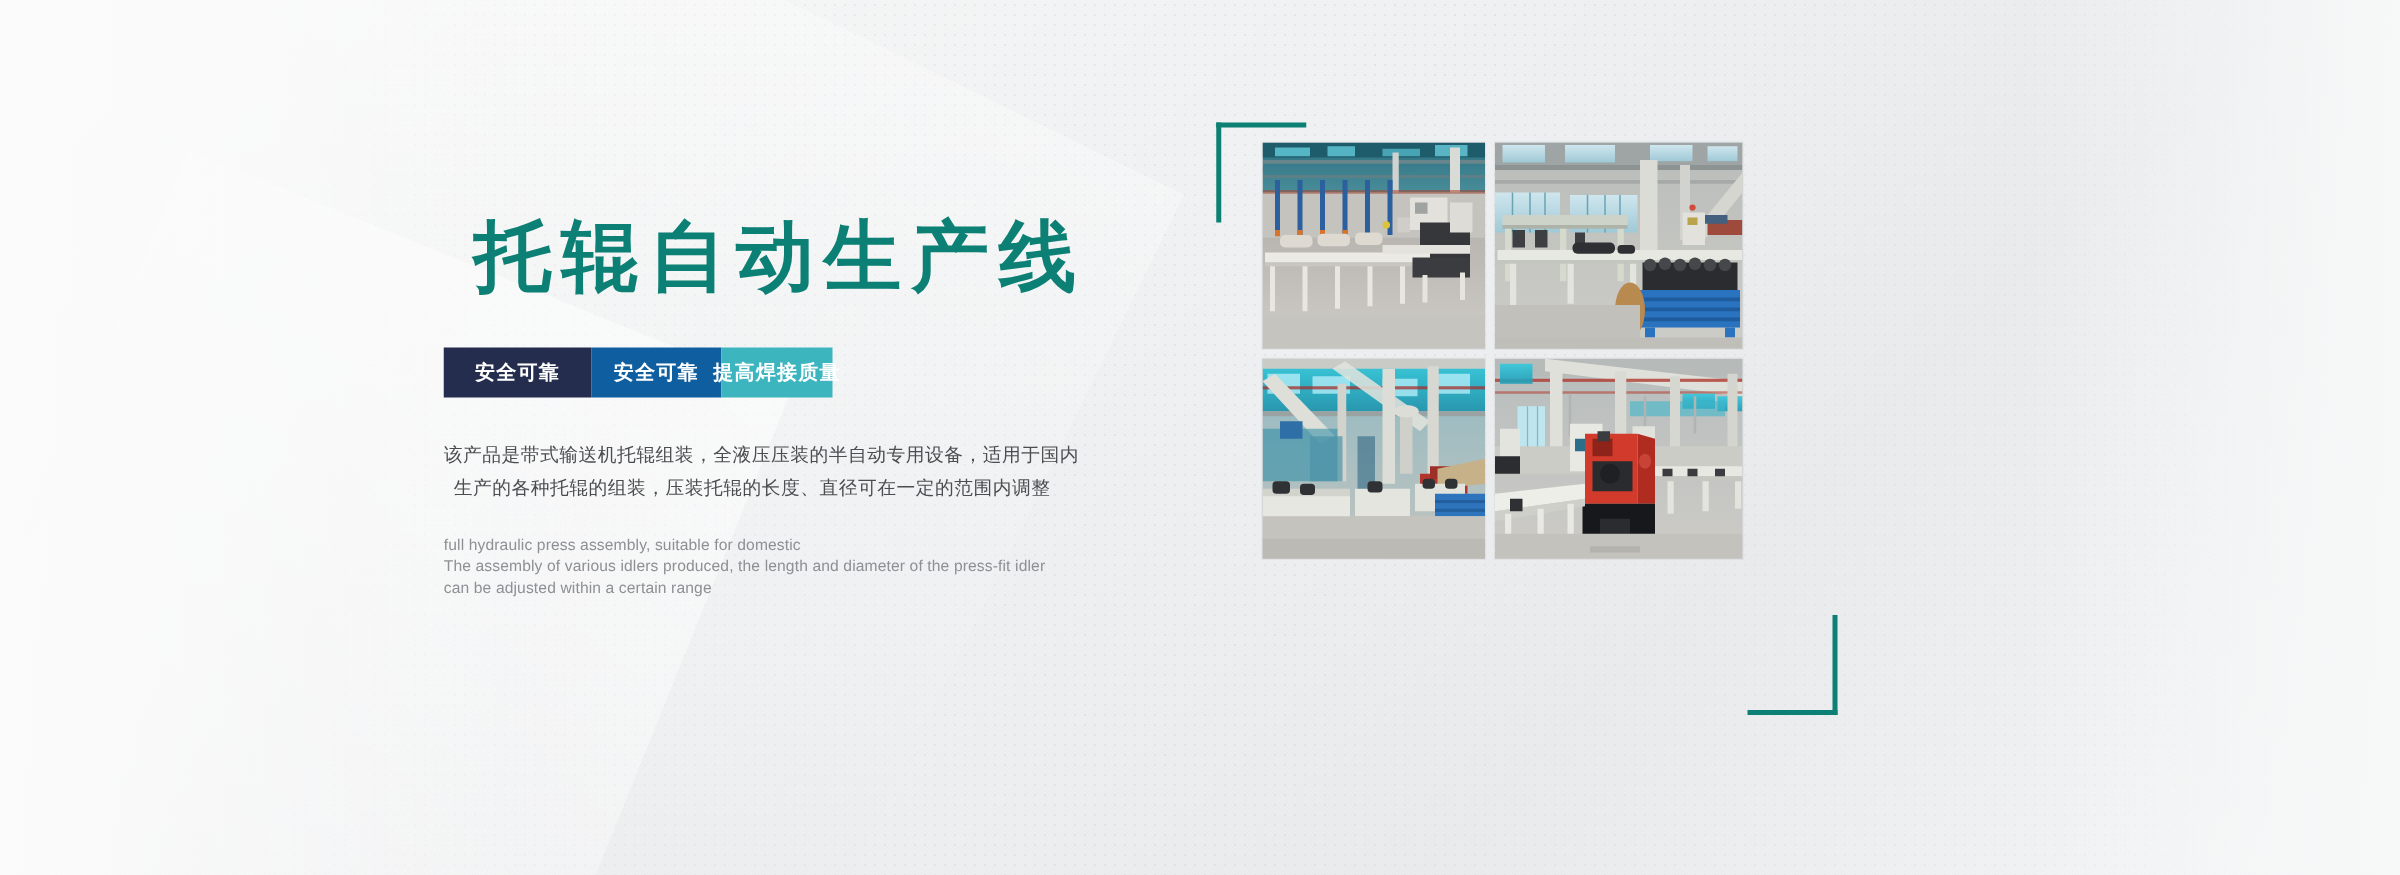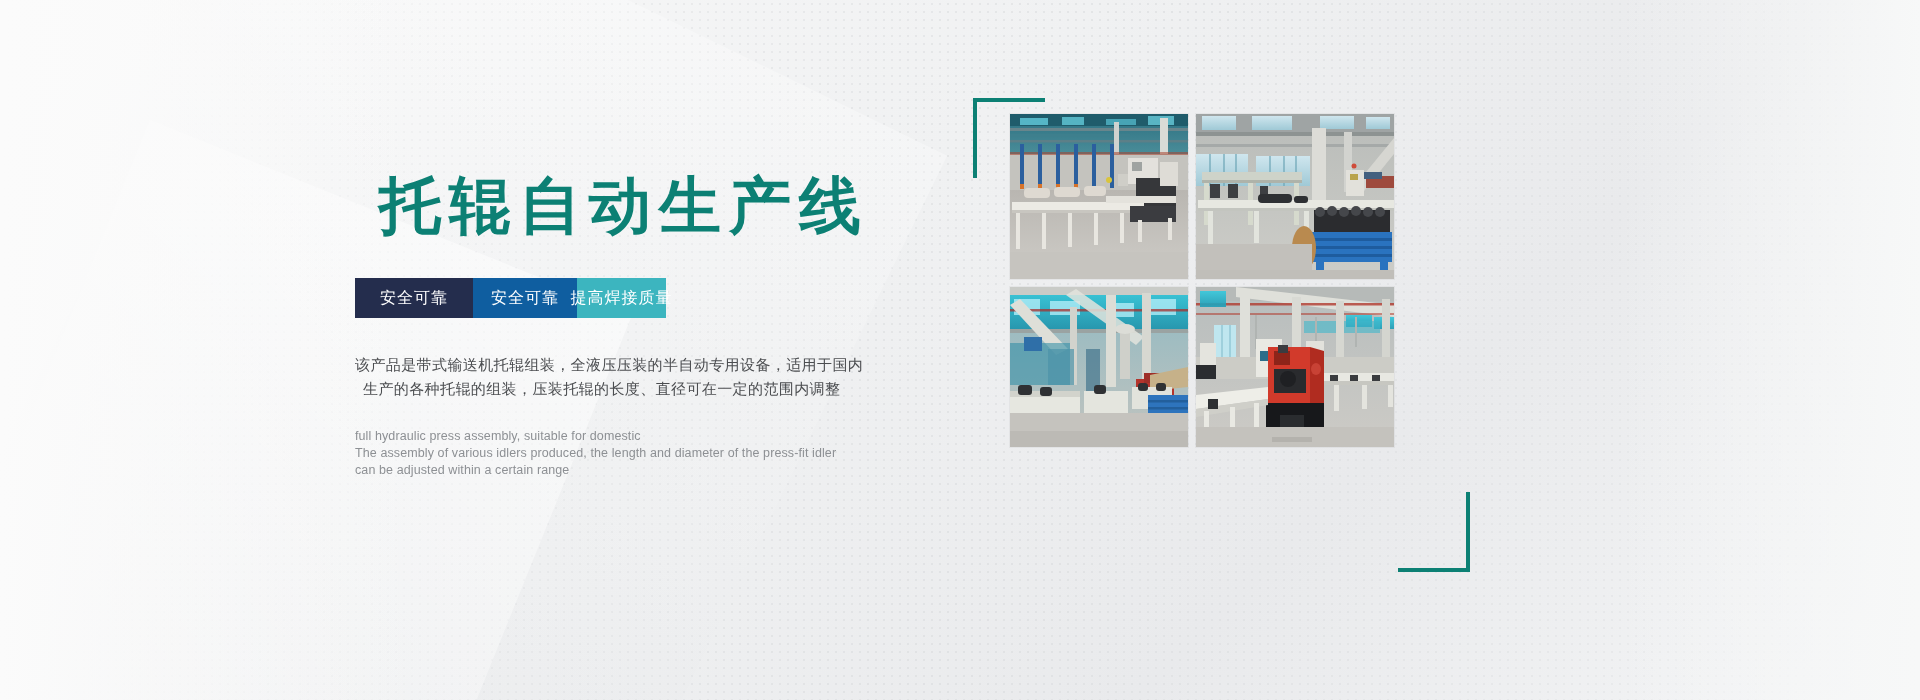--- a/index.html
+++ b/index.html
@@ -82,7 +82,7 @@
     color:#ffffff;
     font-size:16px;
     letter-spacing:1px;
-    font-weight:400;
+    font-weight:700;
     white-space:nowrap;
   }
   .badge-0{ background:#242d4d; width:118px; }

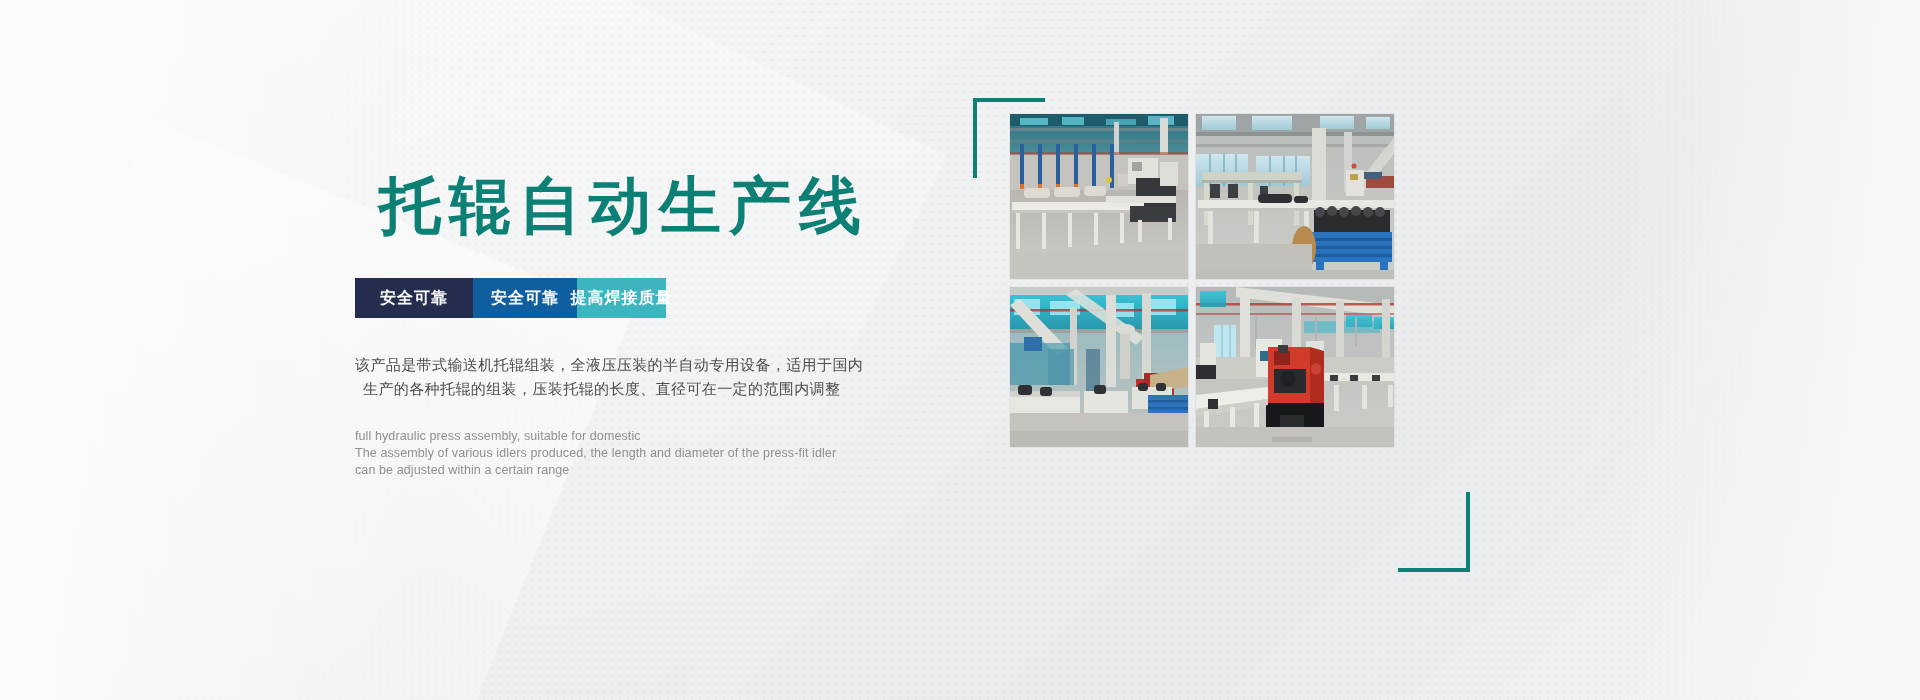--- a/index.html
+++ b/index.html
@@ -97,7 +97,7 @@
     color:#4b4d50;
     letter-spacing:.4px;
   }
-  .desc-cn .l2{ padding-left:8px; display:block;font-family:Liberation Mono, monospace; }
+  .desc-cn .l2{ padding-left:8px; display:block; }
 
   .desc-en{
     position:absolute; left:0; top:428px;

